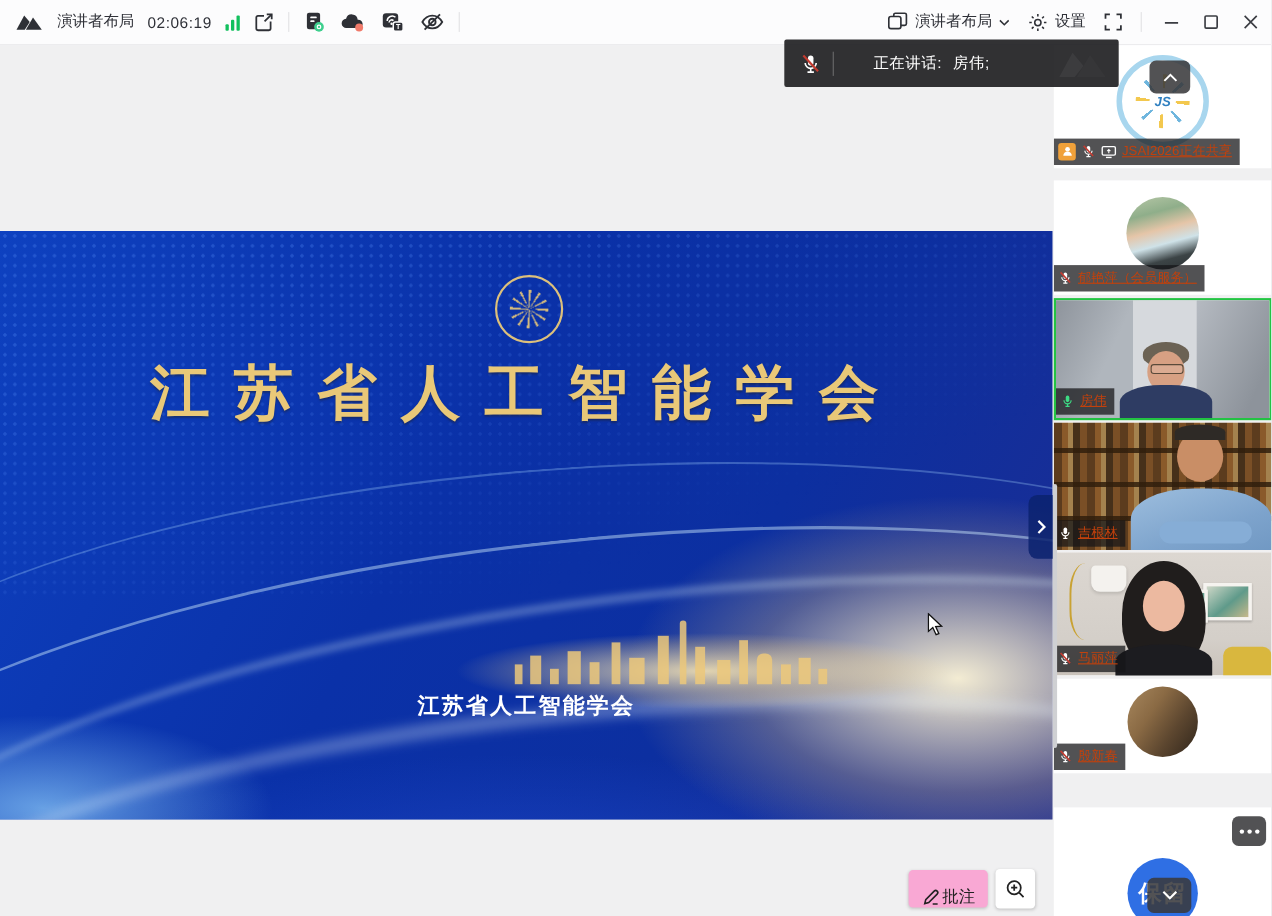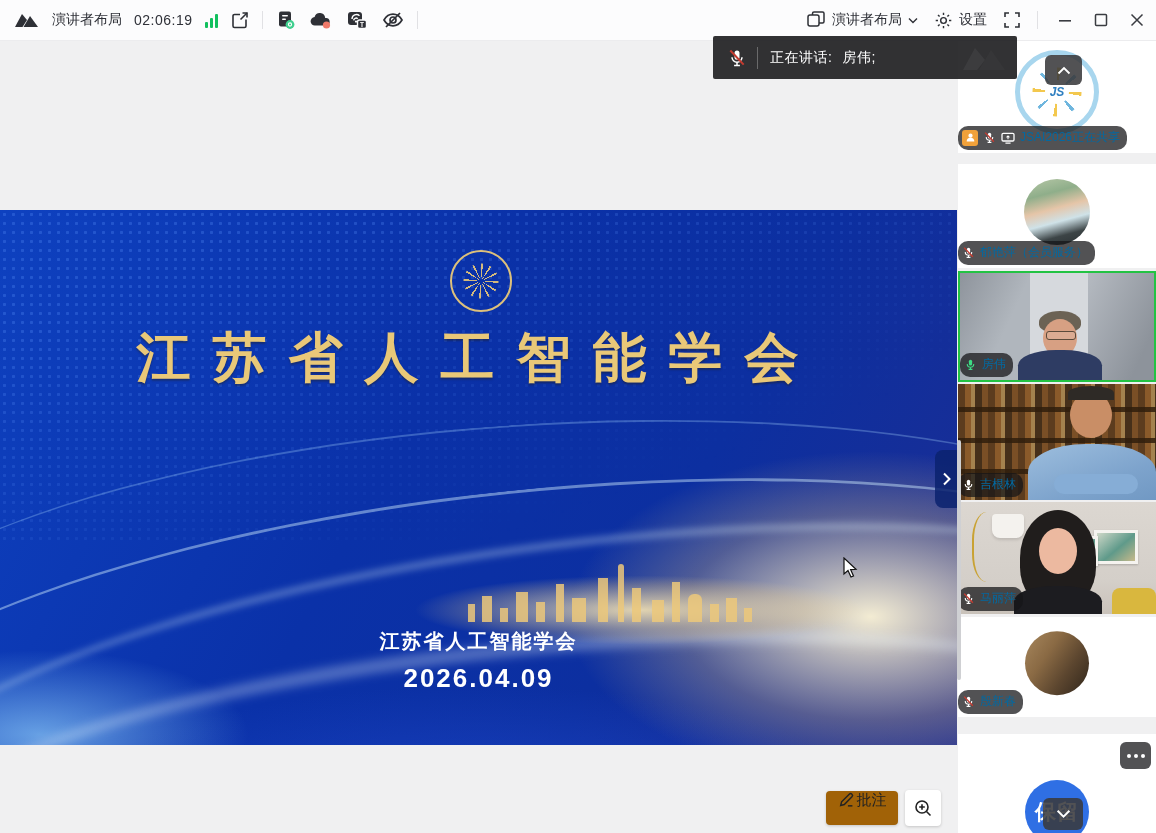--- a/index.html
+++ b/index.html
@@ -25,7 +25,7 @@
   
   .toast{position:absolute;left:713px;top:36px;width:304px;height:43px;background:rgba(28,28,30,.9);border-radius:2px;z-index:40;display:flex;align-items:center;overflow:hidden;}
   .toast .tdiv{width:1px;height:22px;background:rgba(255,255,255,.28);margin:0 12px 0 10px;}
-  .toast-text{color:#fff;font-size:14px;letter-spacing:.5px;display:flex;gap:10px;}
+  .toast-text{color:#fff;font-size:14px;letter-spacing:.5px;display:flex;gap:10px;margin-left:24px;}
   .toast-mark{position:absolute;right:6px;top:4px;opacity:.45;}
 
   

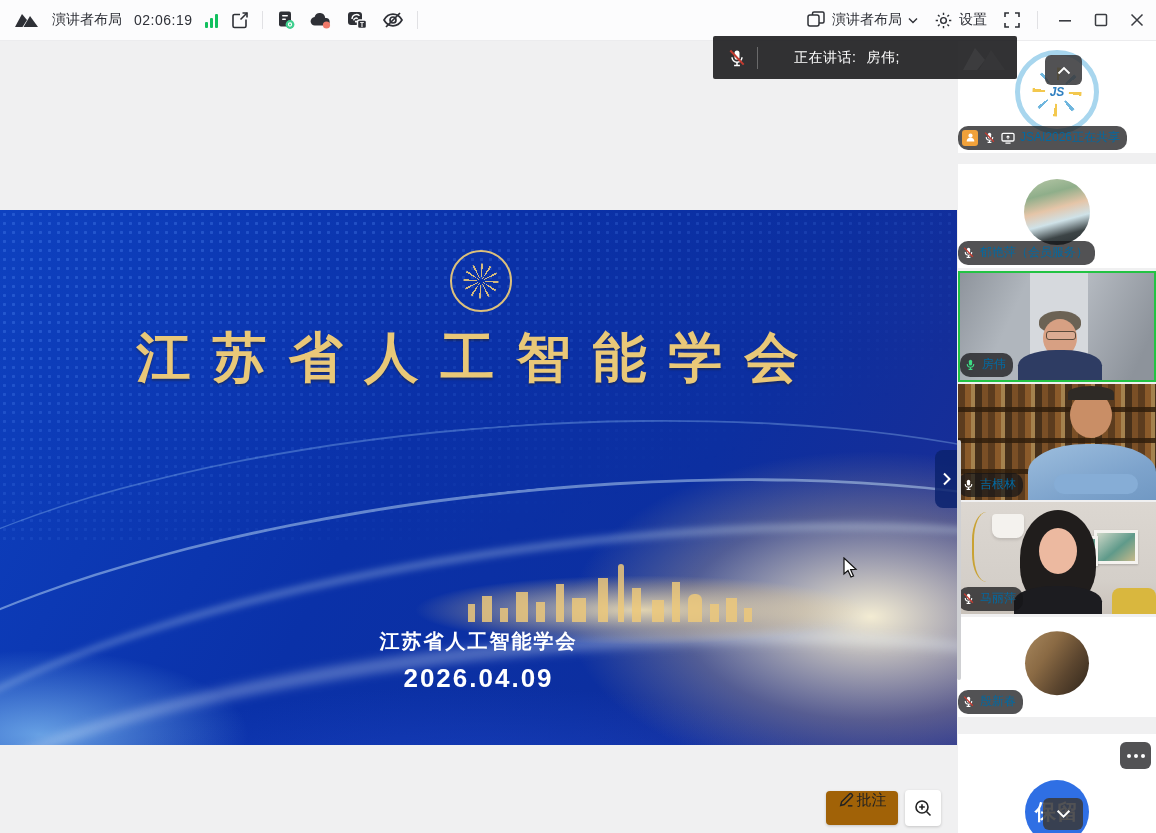--- a/index.html
+++ b/index.html
@@ -71,7 +71,7 @@
   .sidebar{position:absolute;left:957px;top:40px;width:199px;height:793px;background:#f0f0f1;overflow:hidden;z-index:10;}
   .tile{position:absolute;left:1px;width:198px;height:112px;background:#ffffff;overflow:hidden;cursor:pointer;}
   .tile.speaking{border:2px solid #23c343;box-sizing:border-box;}
-  .plabel{position:absolute;left:0;bottom:3px;background:rgba(22,22,24,.74);color:#0369a1;font-size:12px;padding:3px 7px 4px 4px;display:flex;align-items:center;gap:5px;border-radius:10px;white-space:nowrap;max-width:192px;overflow:hidden;}
+  .plabel{position:absolute;left:0;bottom:3px;background:rgba(22,22,24,.74);color:#c2410c;font-size:12px;padding:3px 7px 4px 4px;display:flex;align-items:center;gap:5px;border-radius:0;white-space:nowrap;max-width:192px;overflow:hidden;text-decoration:underline;}
   .avatar-circle{position:absolute;left:50%;top:50%;transform:translate(-50%,-56%);border-radius:50%;}
   .badge-host{width:16px;height:16px;border-radius:3px;background:#f0a13a;display:flex;align-items:center;justify-content:center;flex:none;}
   .ctl-btn{position:absolute;background:rgba(58,58,60,.88);border-radius:6px;display:flex;align-items:center;justify-content:center;cursor:pointer;z-index:15;}

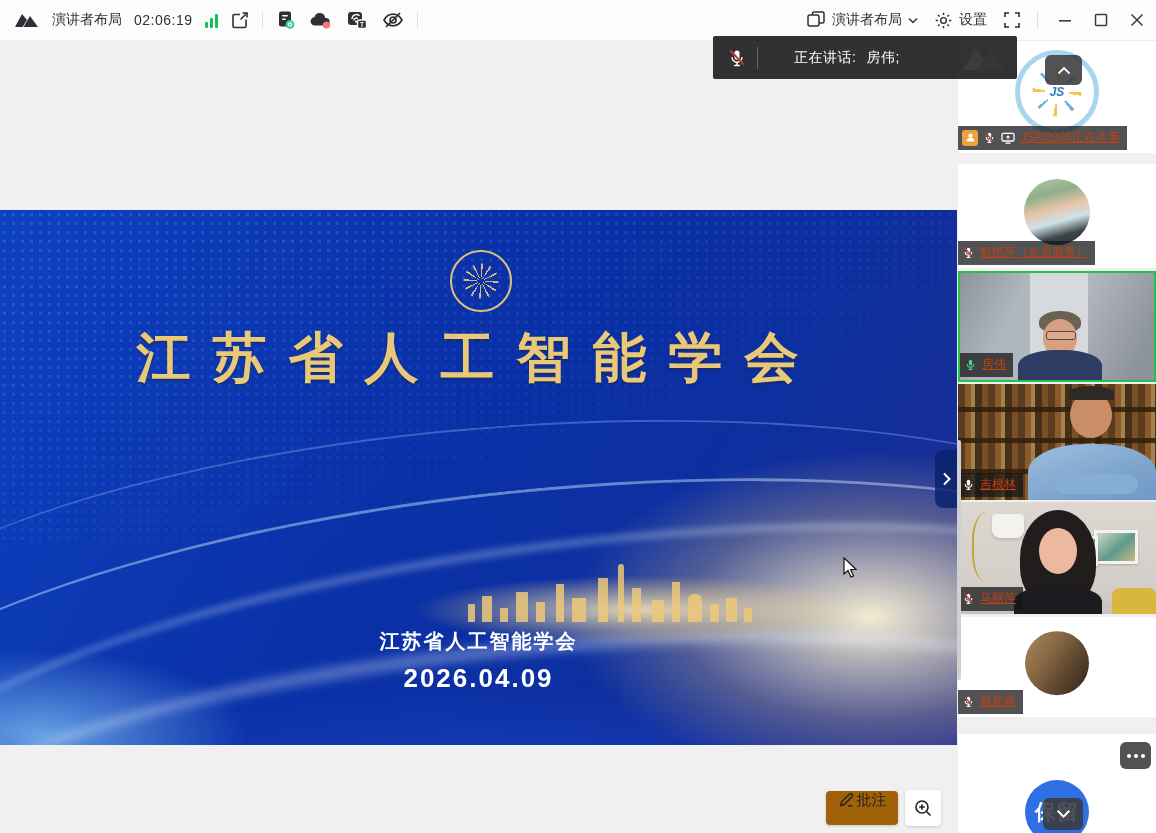--- a/index.html
+++ b/index.html
@@ -270,7 +270,6 @@
 
       <div class="slide-footer">
         <div class="sf-org">江苏省人工智能学会</div>
-        <div class="sf-date">2026.04.09</div>
       </div>
     </div>
 

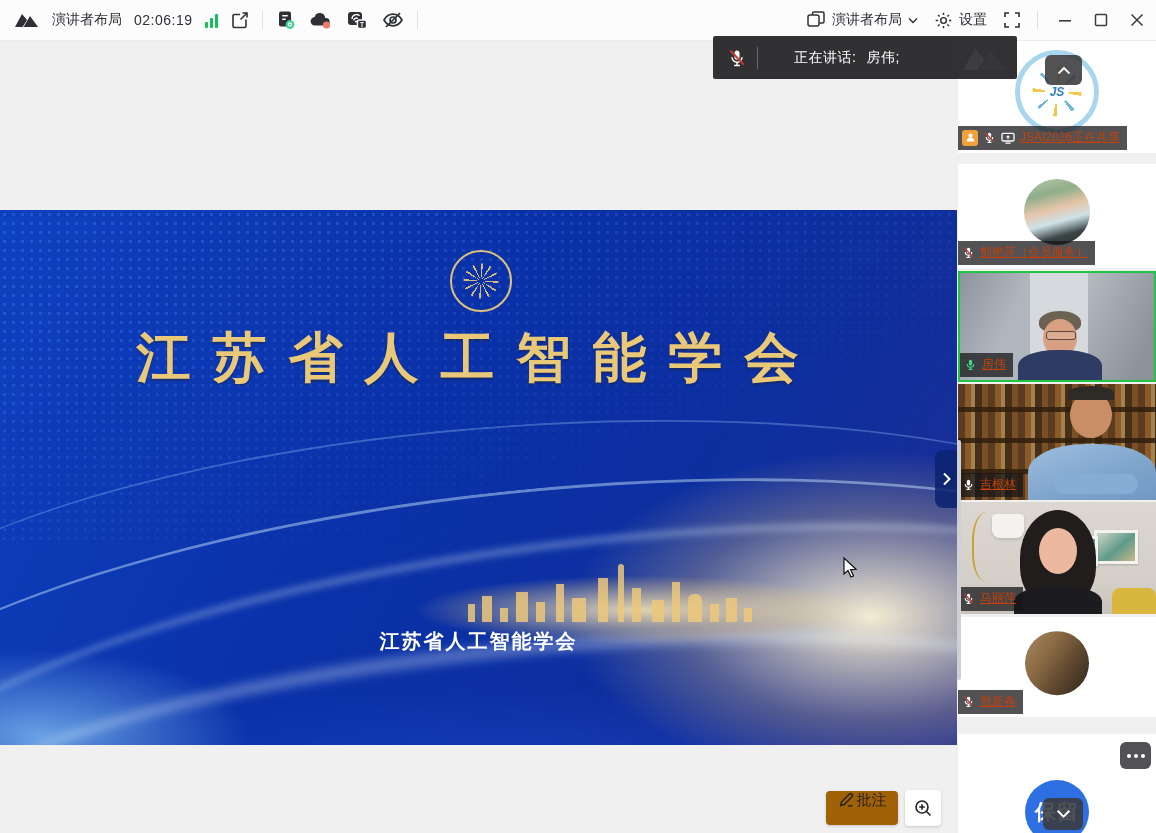--- a/index.html
+++ b/index.html
@@ -400,7 +400,7 @@
       </div>
     </div>
 
-    <div class="tile" style="top:577px;height:100px;">
+    <div class="tile" style="top:577px;height:86px;">
       <div class="avatar-circle" style="width:64px;height:64px;background:linear-gradient(125deg,#a8885e 0%,#8a6a44 35%,#5c462f 65%,#2e241a 100%);"></div>
       <div class="plabel">
         <svg class="mic-ic" width="13" height="13" viewBox="0 0 24 24">

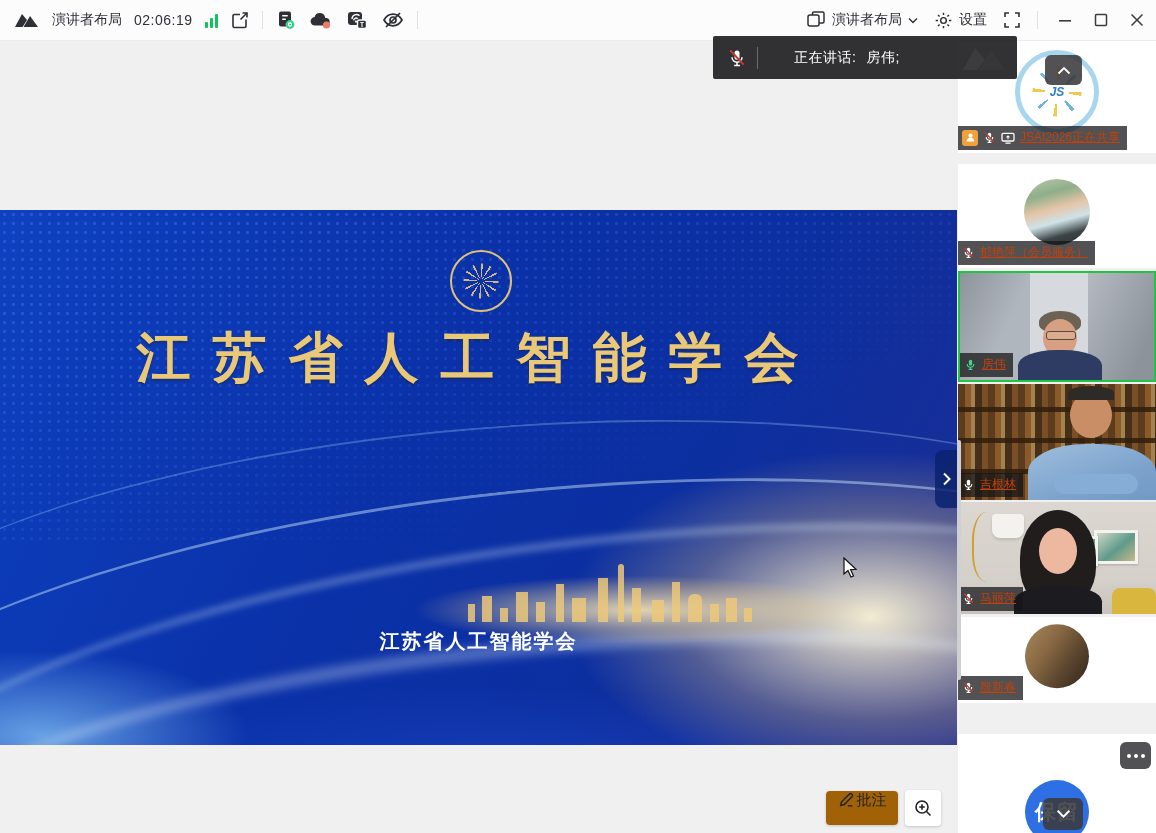--- a/index.html
+++ b/index.html
@@ -64,7 +64,7 @@
   .expander{position:absolute;left:935px;top:410px;width:22px;height:58px;background:rgba(10,34,110,.85);border-radius:8px 0 0 8px;display:flex;align-items:center;justify-content:center;cursor:pointer;z-index:20;}
 
   
-  .annotate-btn{position:absolute;left:826px;top:751px;width:72px;height:34px;background:#a16207;border-radius:4px;box-shadow:0 1px 3px rgba(0,0,0,.18);display:flex;align-items:flex-start;justify-content:center;gap:1px;font-size:15px;color:#222;cursor:pointer;z-index:20;}
+  .annotate-btn{position:absolute;left:826px;top:751px;width:72px;height:34px;background:#f9a8d4;border-radius:4px;box-shadow:0 1px 3px rgba(0,0,0,.18);display:flex;align-items:flex-end;justify-content:center;gap:1px;font-size:15px;color:#222;cursor:pointer;z-index:20;}
   .zoom-btn{position:absolute;left:905px;top:750px;width:36px;height:36px;background:#fff;border-radius:4px;box-shadow:0 1px 3px rgba(0,0,0,.18);display:flex;align-items:center;justify-content:center;cursor:pointer;z-index:20;}
 
   

